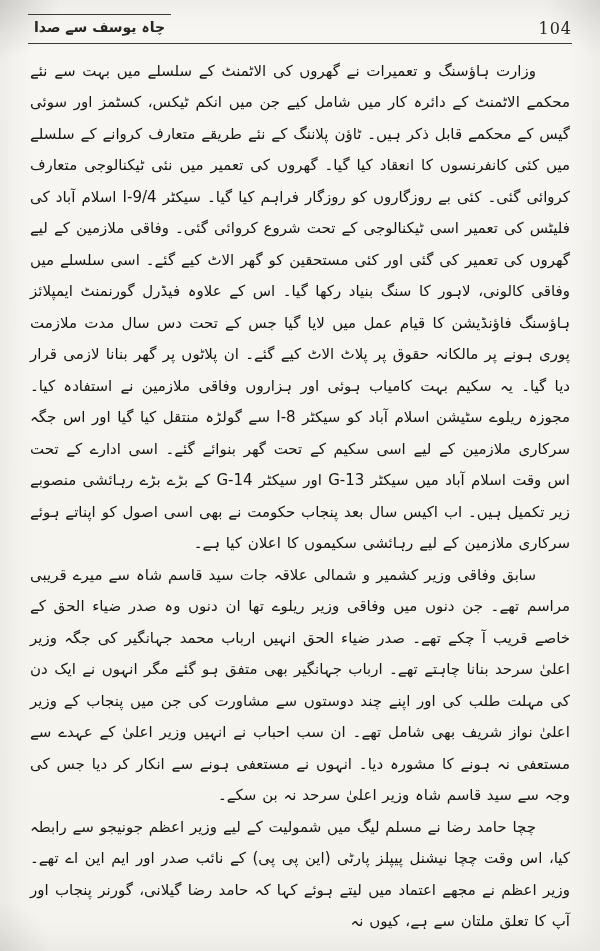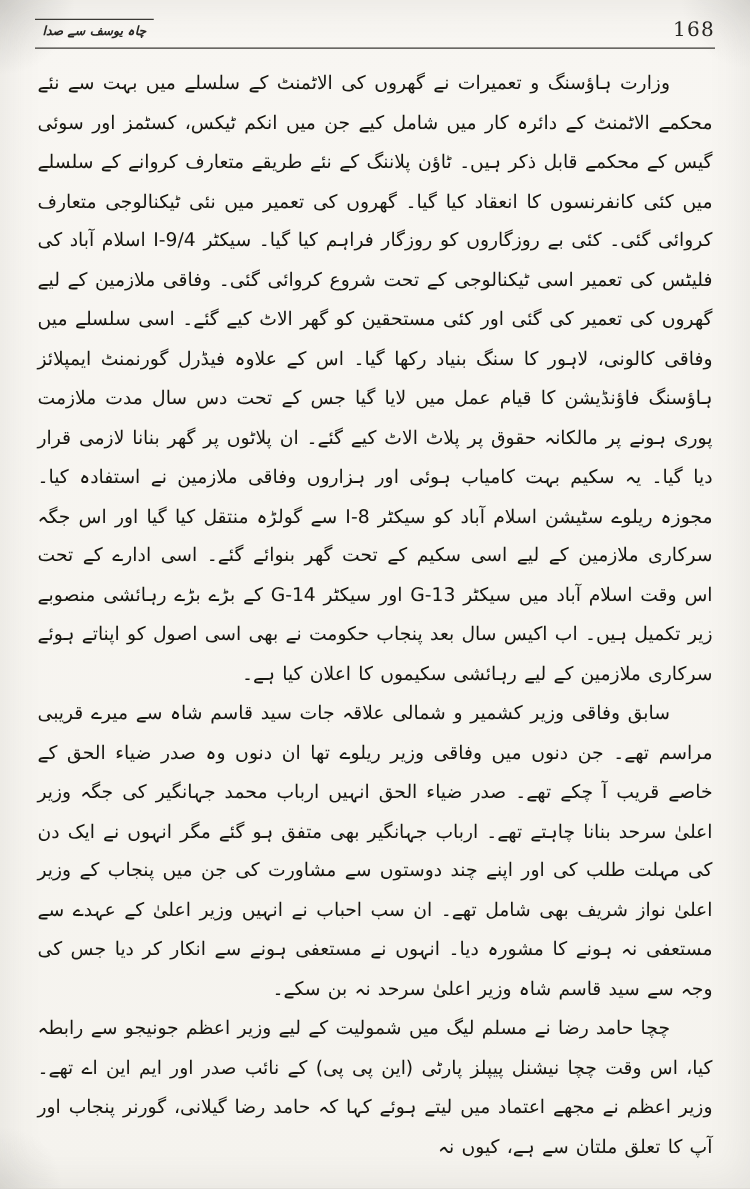--- a/index.html
+++ b/index.html
@@ -34,13 +34,12 @@
   }
   .header-title {
     direction: rtl;
-    font-size: 10px;
+    font-size: 14px;
     font-weight: bold;
     color: #262522;
     border-top: 1.5px solid #3a3935;
     padding: 3px 6px 2px 6px;
     line-height: 1.4;
-    font-style: italic;
   }
   .page-number {
     font-family: "DejaVu Serif", serif;

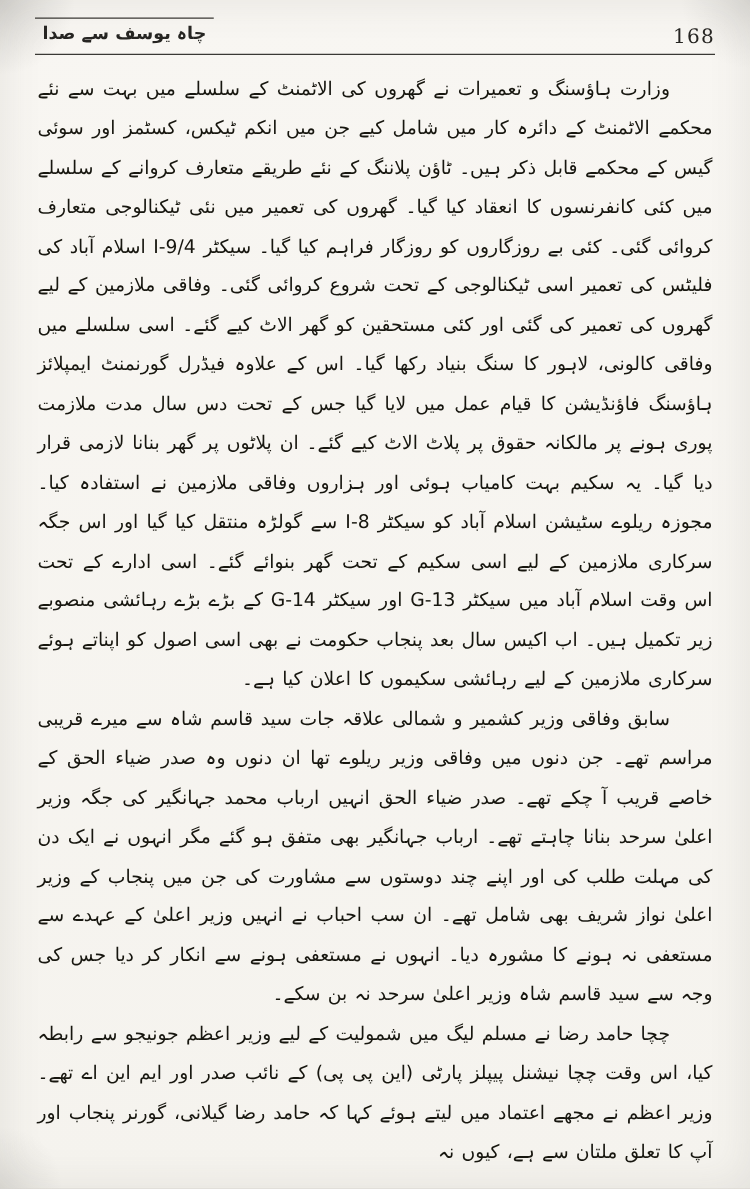--- a/index.html
+++ b/index.html
@@ -70,7 +70,7 @@
 
   <header class="page-header">
     <span class="header-title">چاہ یوسف سے صدا</span>
-    <span class="page-number">168</span>
+    <span class="page-number">104</span>
   </header>
 
   <main class="text-block">

